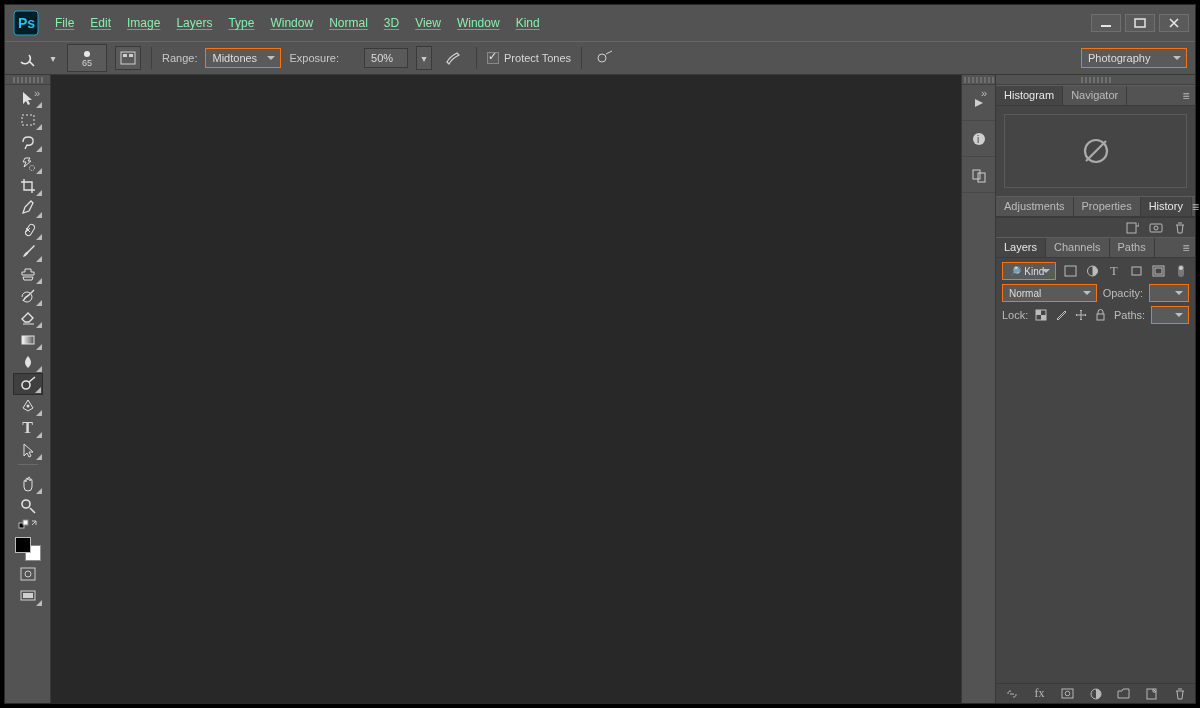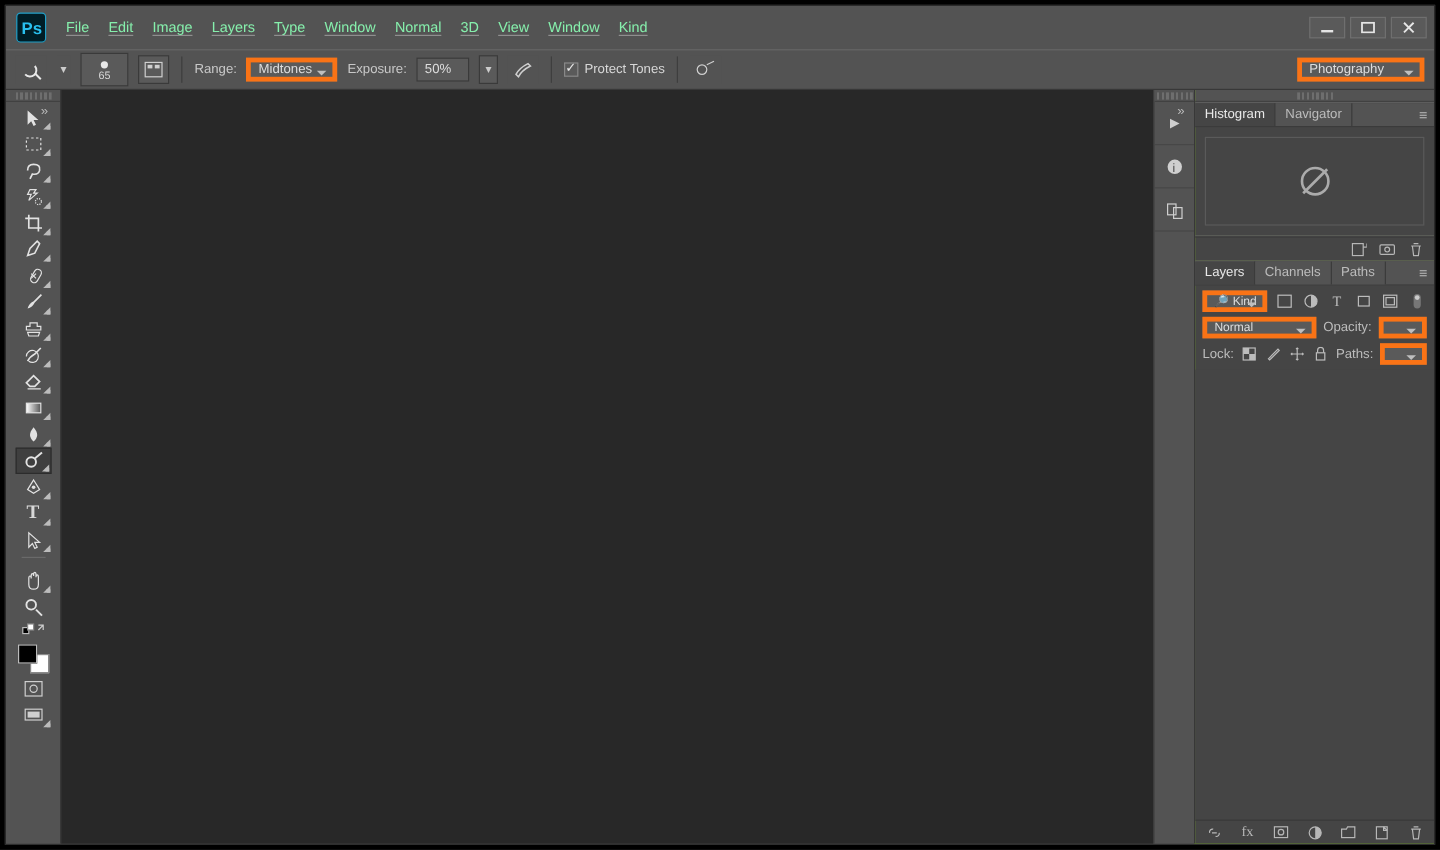--- a/index.html
+++ b/index.html
@@ -23,7 +23,7 @@
 .brush-thumb { width: 40px; height: 28px; border: 1px solid #3a3a3a; background:#5a5a5a; display:flex; flex-direction:column; align-items:center; justify-content:center; font-size:9px; line-height:10px; padding-top:2px; }
 .brush-dot { width:6px; height:6px; border-radius:50%; background:#e8e8e8; margin-bottom:1px; }
 .label { color:#c8c8c8; }
-.select-box { height: 20px; background:#5a5a5a; border:4px solid #f97316; padding: 0 18px 0 6px; display:flex; align-items:center; position:relative; font-size:11px; color:#ddd; }
+.select-box { height: 20px; background:#5a5a5a; border:1px solid #f97316; padding: 0 18px 0 6px; display:flex; align-items:center; position:relative; font-size:11px; color:#ddd; }
 .select-box::after { content:""; position:absolute; right:5px; top:7px; border:4px solid transparent; border-top-color:#bfbfbf; }
 .input-box { width: 44px; height: 20px; background:#5a5a5a; border:1px solid #3a3a3a; padding: 0 6px; display:flex; align-items:center; font-size:11px; color:#ddd; }
 .divider-v { width:1px; height:22px; background:#3e3e3e; margin: 0 2px; }

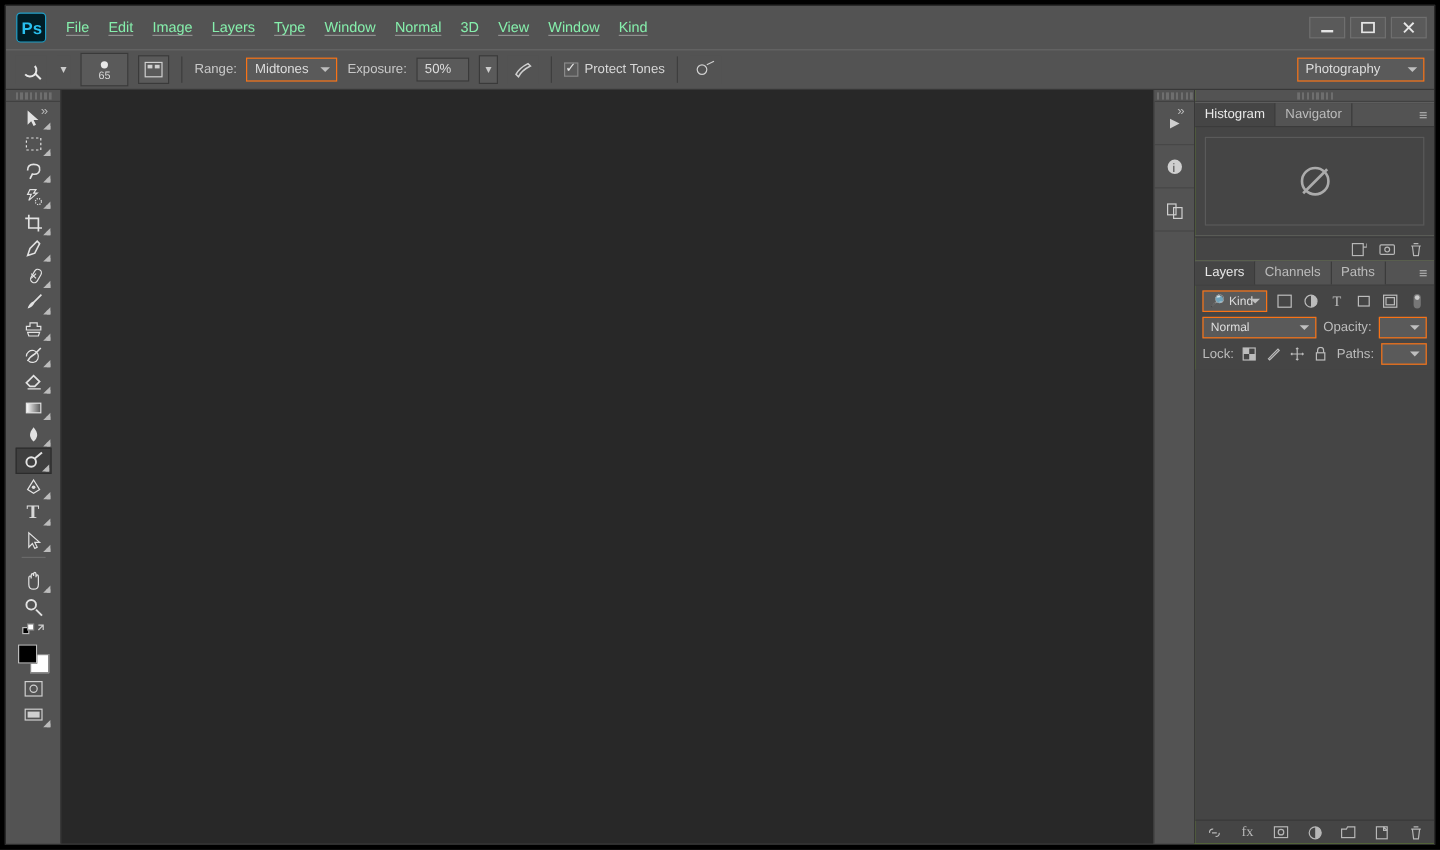--- a/index.html
+++ b/index.html
@@ -25,7 +25,7 @@
 .label { color:#c8c8c8; }
 .select-box { height: 20px; background:#5a5a5a; border:1px solid #f97316; padding: 0 18px 0 6px; display:flex; align-items:center; position:relative; font-size:11px; color:#ddd; }
 .select-box::after { content:""; position:absolute; right:5px; top:7px; border:4px solid transparent; border-top-color:#bfbfbf; }
-.input-box { width: 44px; height: 20px; background:#5a5a5a; border:1px solid #3a3a3a; padding: 0 6px; display:flex; align-items:center; font-size:11px; color:#ddd; }
+.input-box { width: 44px; height: 20px; background:#5a5a5a; border:1px solid #3a3a3a; padding: 0 6px; display:flex; align-items:center; font-size:11px; color:#ddd;margin-left:17px; }
 .divider-v { width:1px; height:22px; background:#3e3e3e; margin: 0 2px; }
 .check { display:flex; align-items:center; gap:5px; }
 .check .box { width:12px; height:12px; background:#5a5a5a; border:1px solid #888; position:relative; }

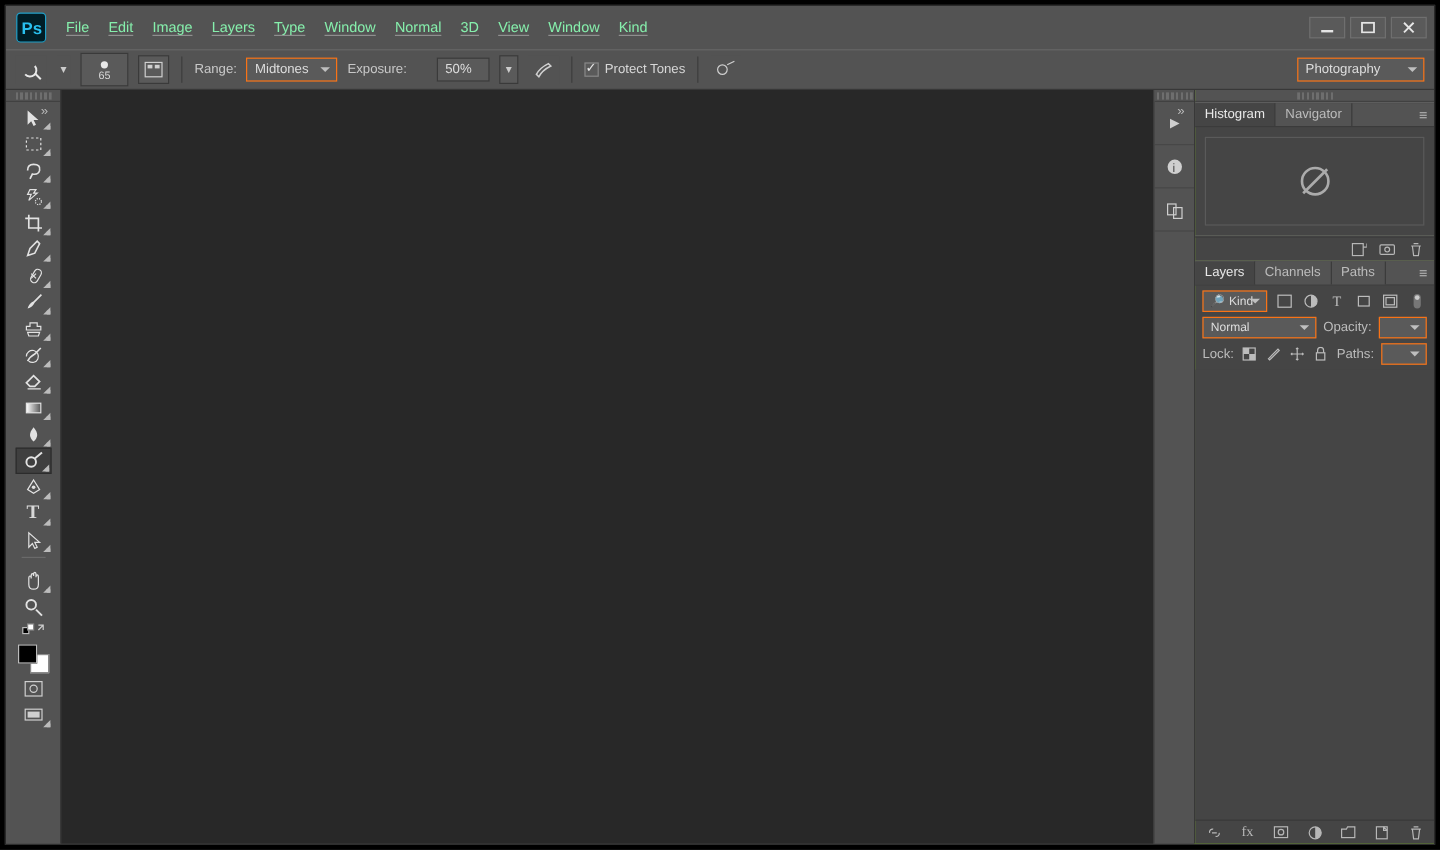--- a/index.html
+++ b/index.html
@@ -403,6 +403,12 @@
       </div>
 
       <div class="panel">
+        <div class="tabs">
+          <div class="tab">Adjustments</div>
+          <div class="tab">Properties</div>
+          <div class="tab active">History</div>
+          <div class="tab-menu"></div>
+        </div>
         <div class="panel-body history-body"></div>
         <div class="panel-footer">
           <div class="ic">

